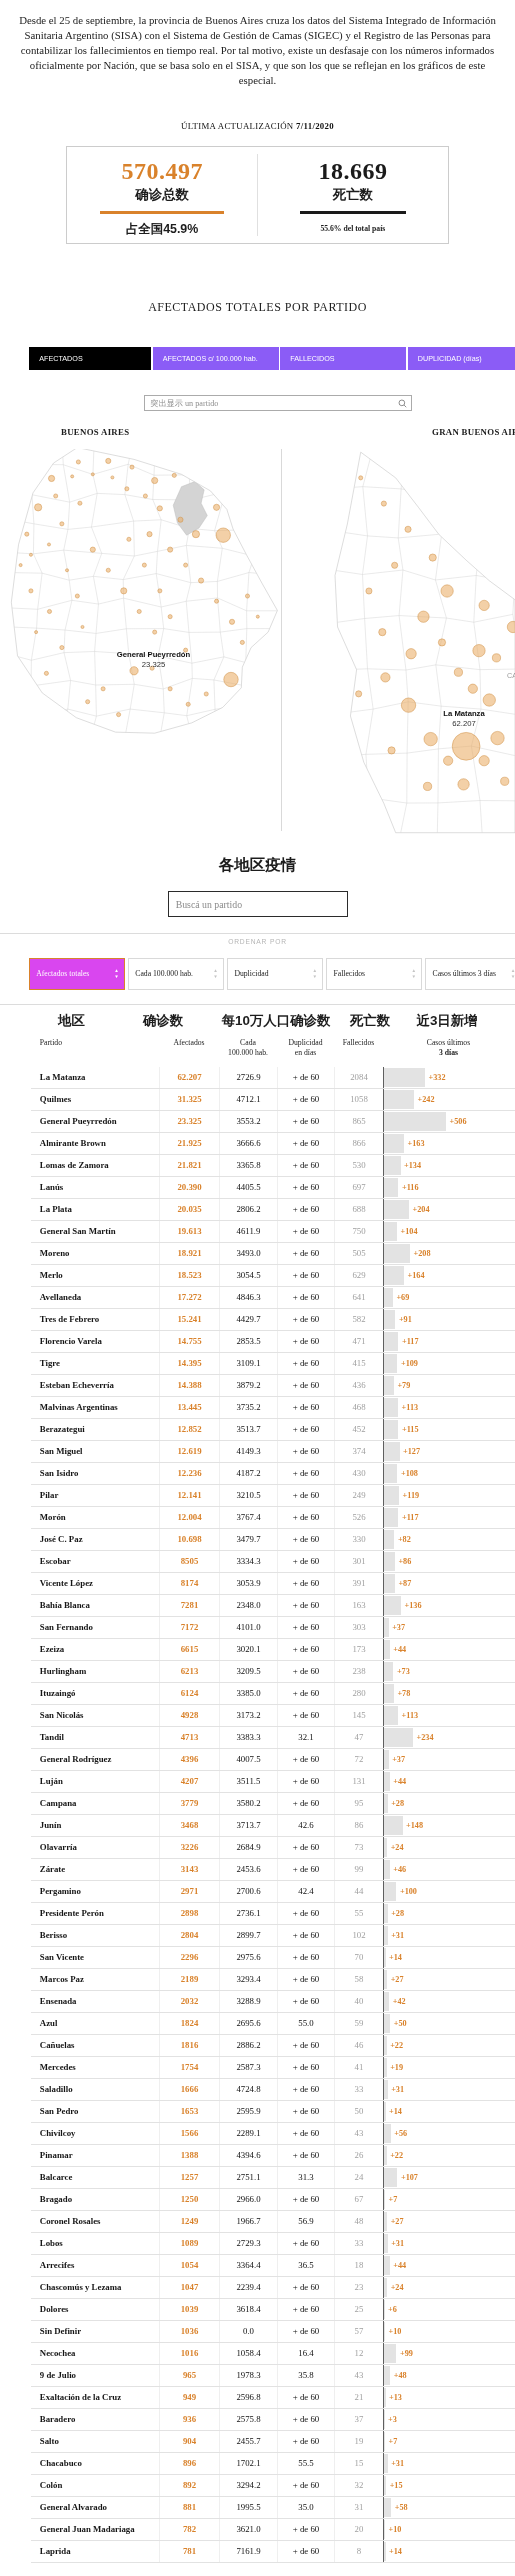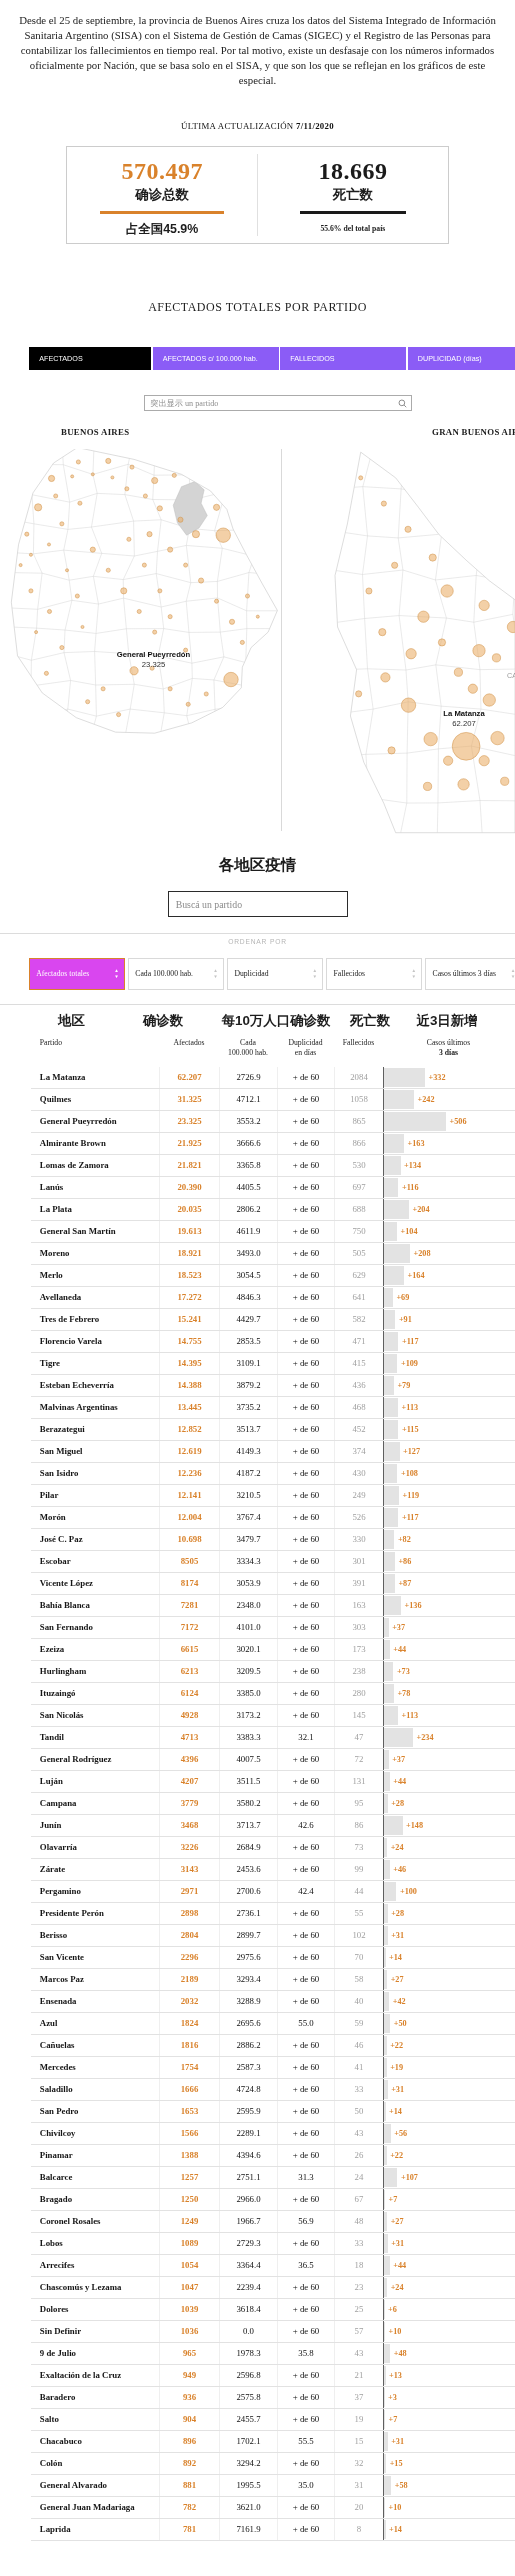--- a/index.html
+++ b/index.html
@@ -992,6 +992,17 @@
           </div>
         </div>
         <div class="trow">
+          <div class="cell c-name">Necochea</div>
+          <div class="cell c-af">1016</div>
+          <div class="cell c-per">1058.4</div>
+          <div class="cell c-dup">16.4</div>
+          <div class="cell c-fal">12</div>
+          <div class="cell c-bar">
+            <div class="bar" style="width: 12.4px;"></div>
+            <span class="bar-label">+99</span>
+          </div>
+        </div>
+        <div class="trow">
           <div class="cell c-name">9 de Julio</div>
           <div class="cell c-af">965</div>
           <div class="cell c-per">1978.3</div>

